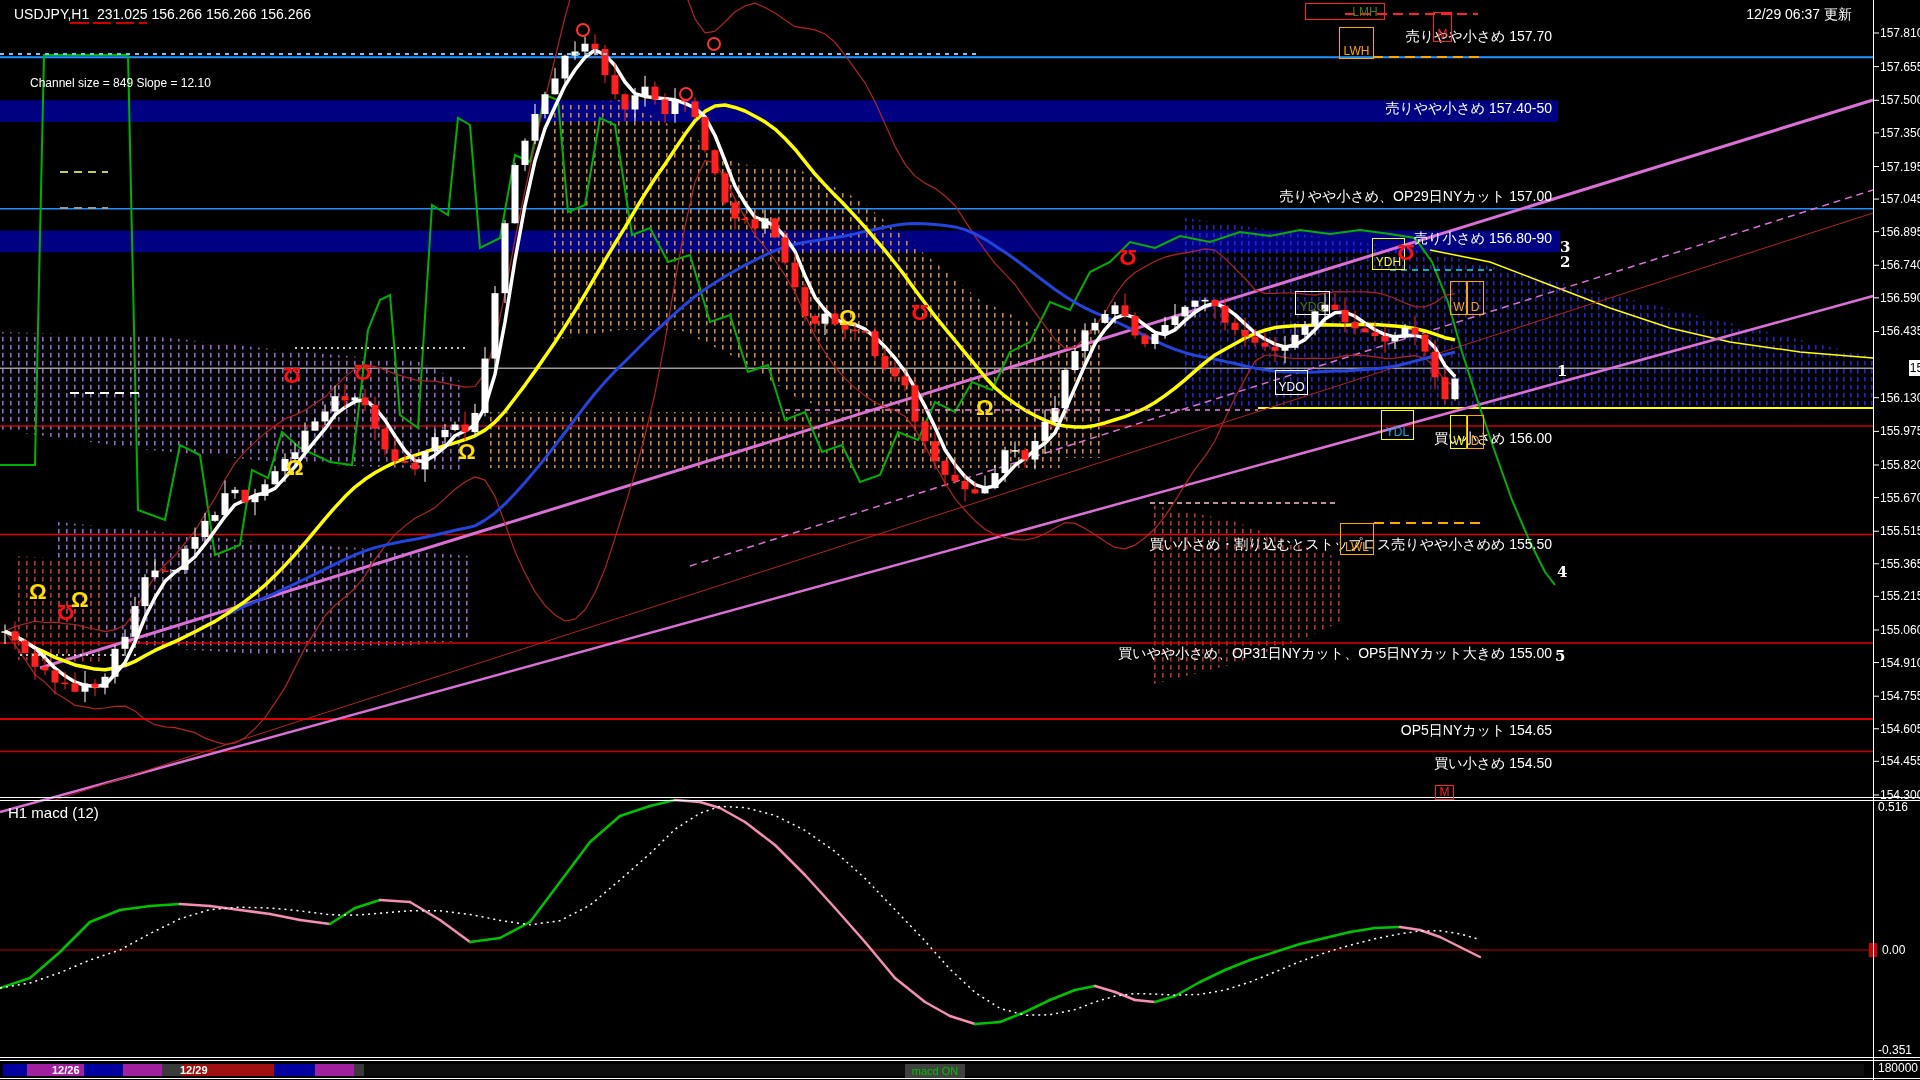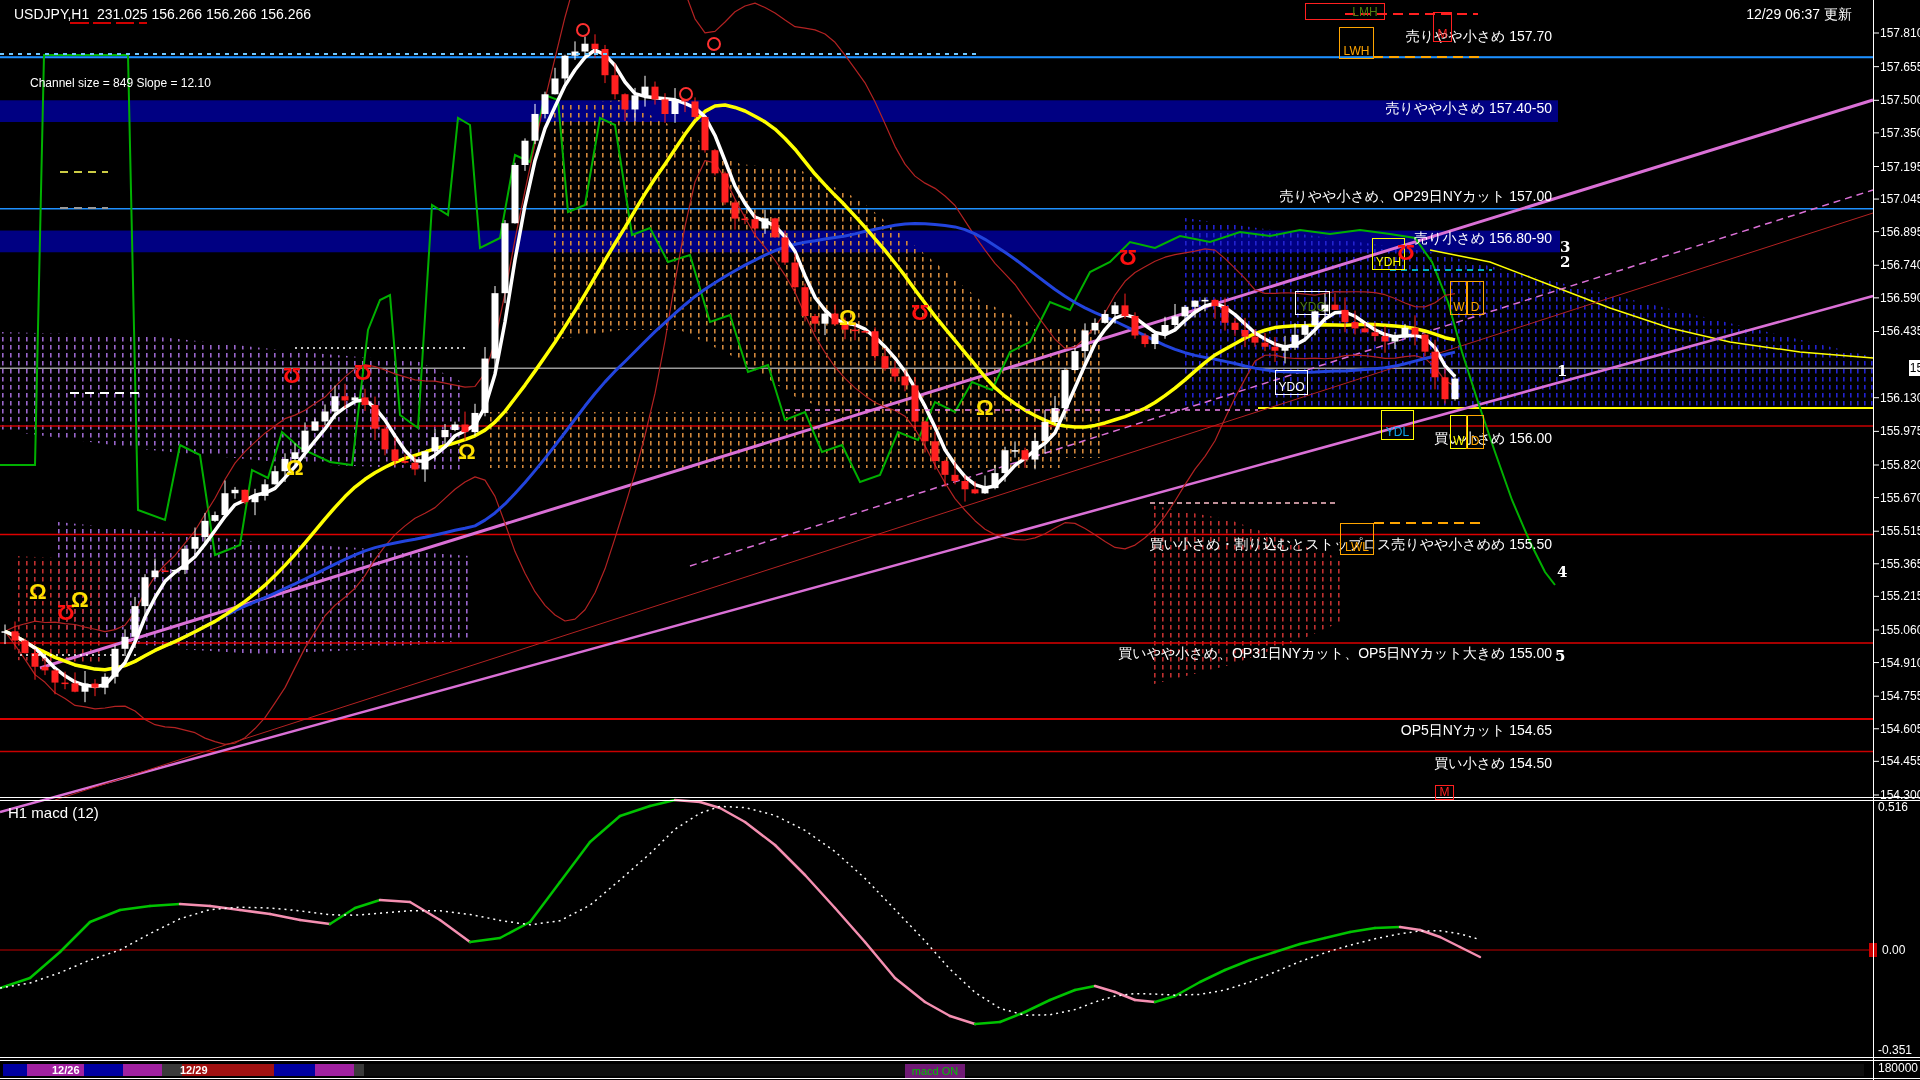--- a/index.html
+++ b/index.html
@@ -25,7 +25,7 @@
   .strip-seg{position:absolute;top:1064px;height:12px;z-index:2;}
   .strip-date{position:absolute;top:1064px;height:12px;color:#fff;font-size:11px;font-weight:bold;
               line-height:12px;z-index:3;}
-  .macd-on{position:absolute;left:905px;top:1064px;width:60px;height:14px;background:#701a75;
+  .macd-on{position:absolute;left:905px;top:1064px;width:60px;height:14px;background:#404040;
            color:#00c000;font-size:11px;text-align:center;line-height:14px;z-index:3;cursor:pointer;}
   .sep{position:absolute;left:0;width:1920px;height:1px;background:#fff;z-index:2;}
   .vaxis{position:absolute;left:1873px;top:0;width:1px;height:1080px;background:#fff;z-index:2;}

